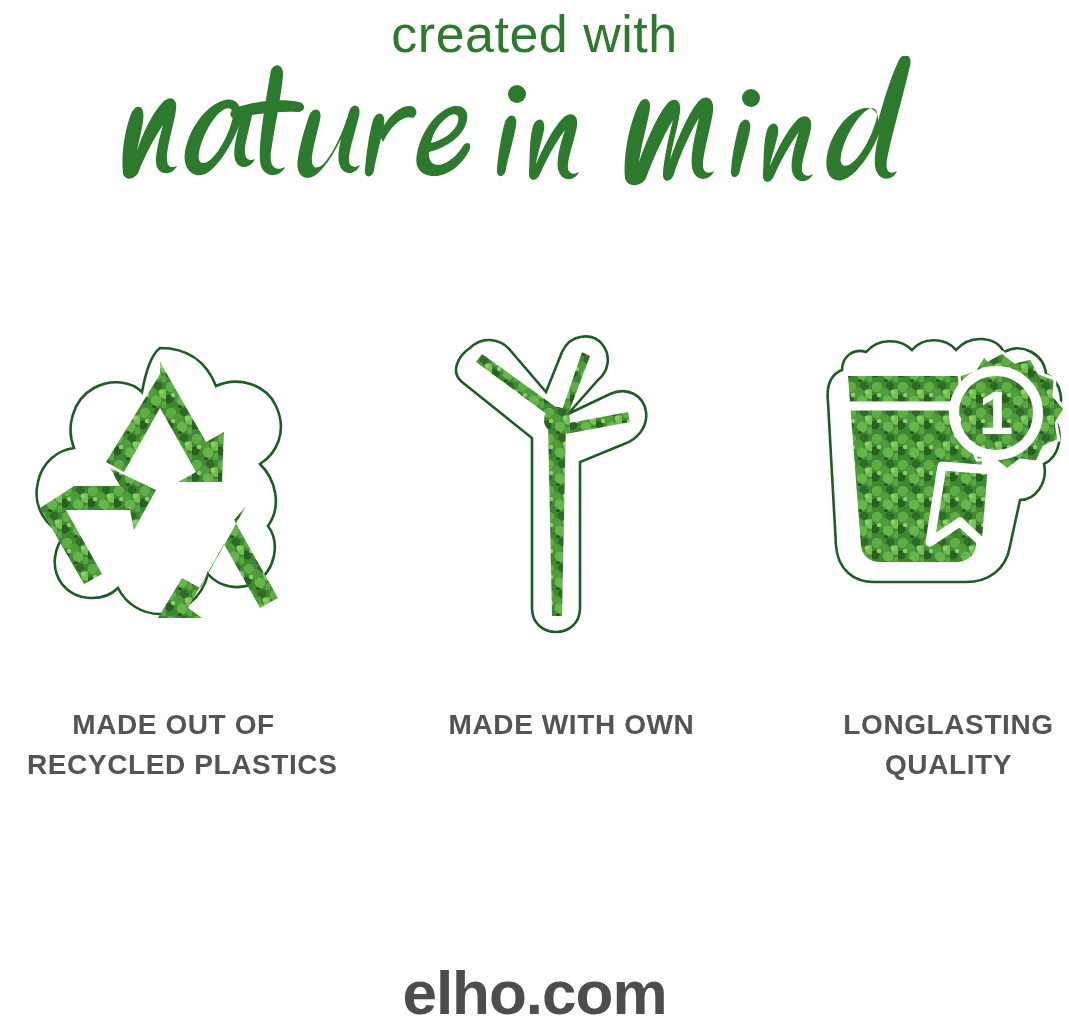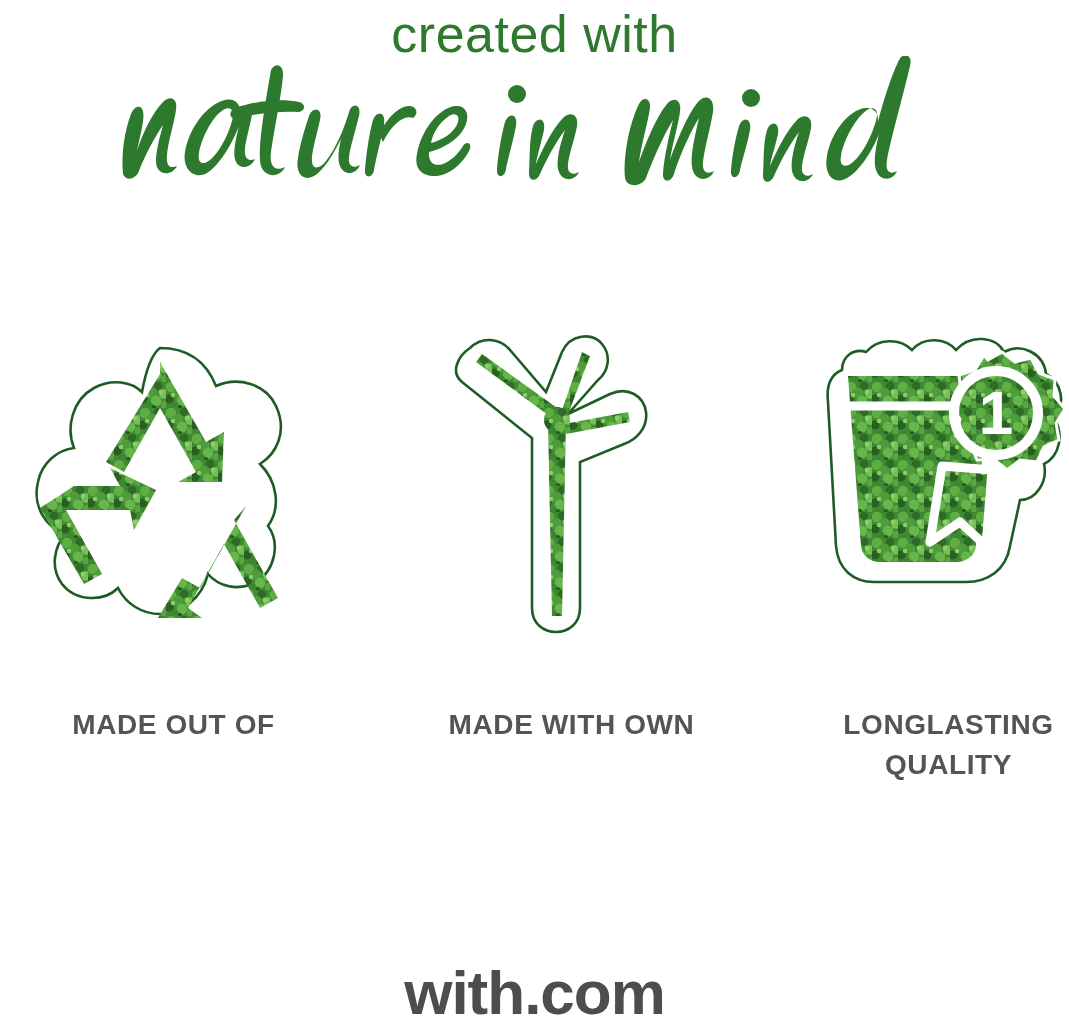--- a/index.html
+++ b/index.html
@@ -394,6 +394,7 @@
 
     <div class="caption cap-1">
       <span class="line">MADE OUT OF</span>
+      <span class="line">RECYCLED PLASTICS</span>
     </div>
 
     <div class="caption cap-2">

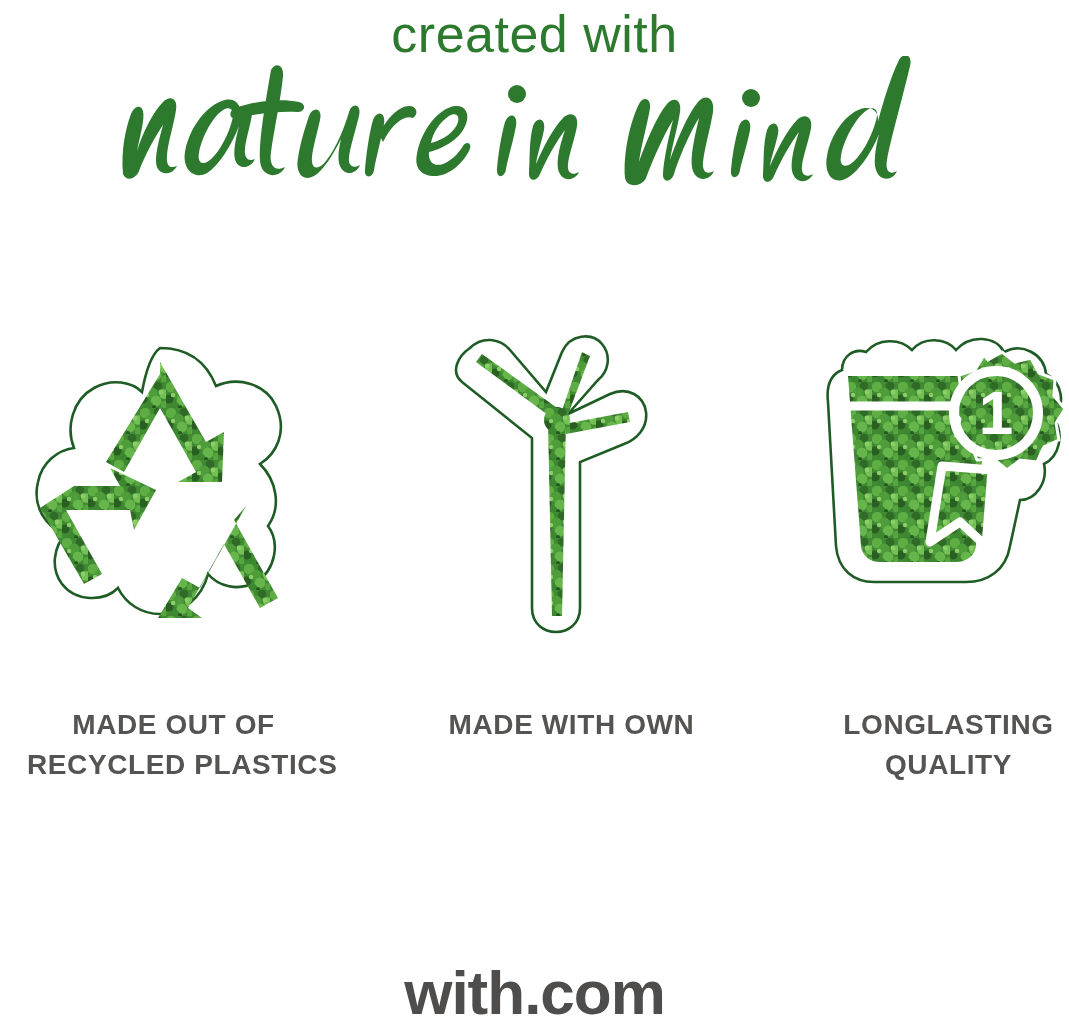--- a/index.html
+++ b/index.html
@@ -408,7 +408,7 @@
   </div>
 
   <div class="footer">
-    <div class="brand">with.com</div>
+    <div class="brand">elho.com</div>
   </div>
 
 </div>

